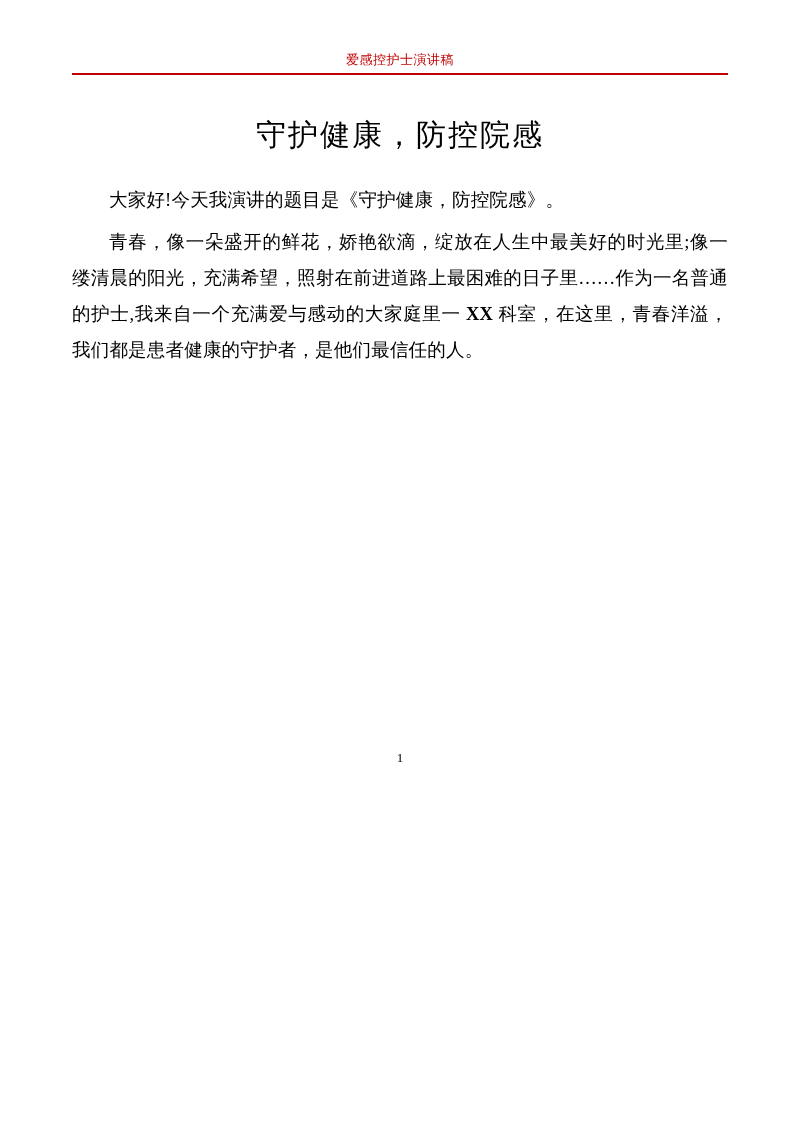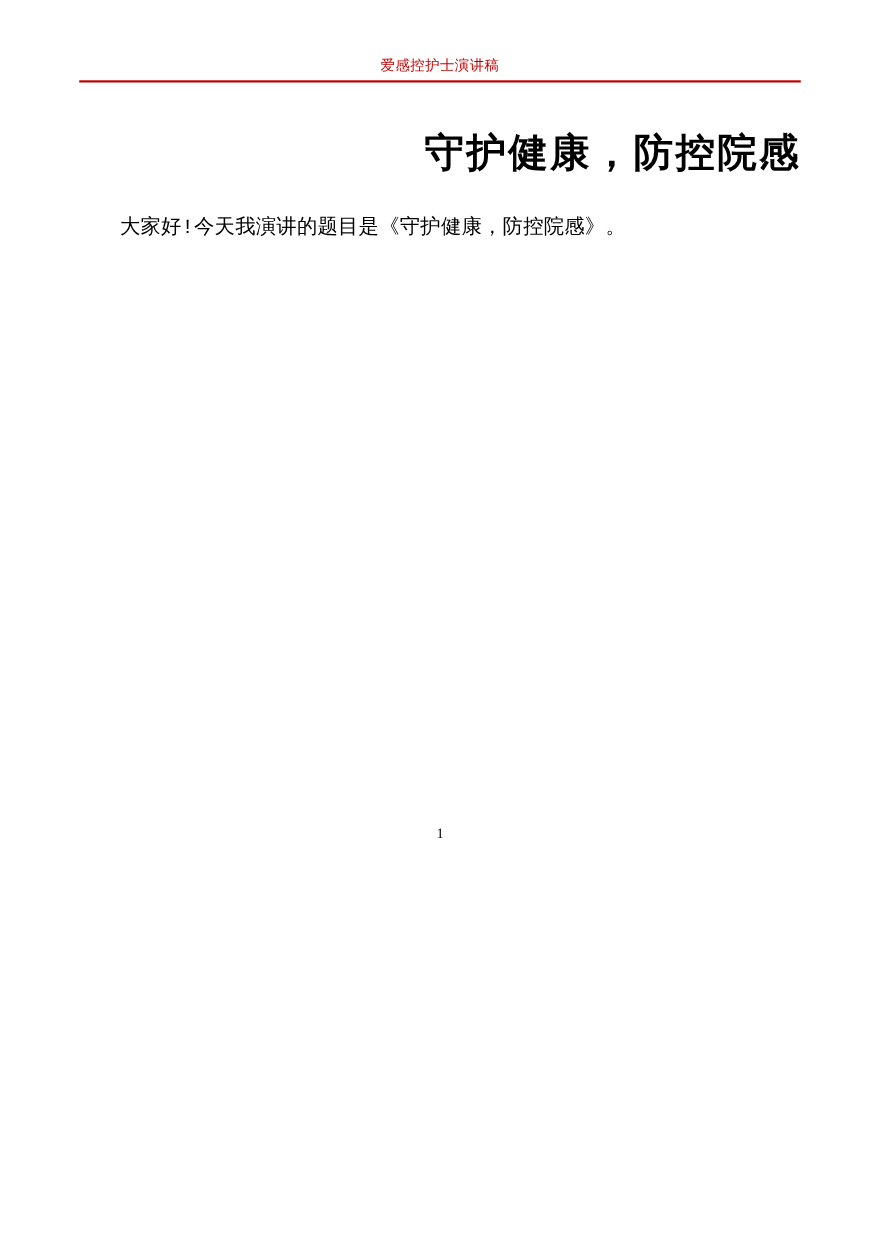--- a/index.html
+++ b/index.html
@@ -40,9 +40,9 @@
     width: 100%;
   }
   .doc-title {
-    text-align: right;
-    font-size: 36px;
-    font-weight: 700;
+    text-align: center;
+    font-size: 30px;
+    font-weight: 400;
     margin: 40px 0 26px 0;
     letter-spacing: 2px;
     font-family: "Liberation Serif", "DejaVu Serif", serif;

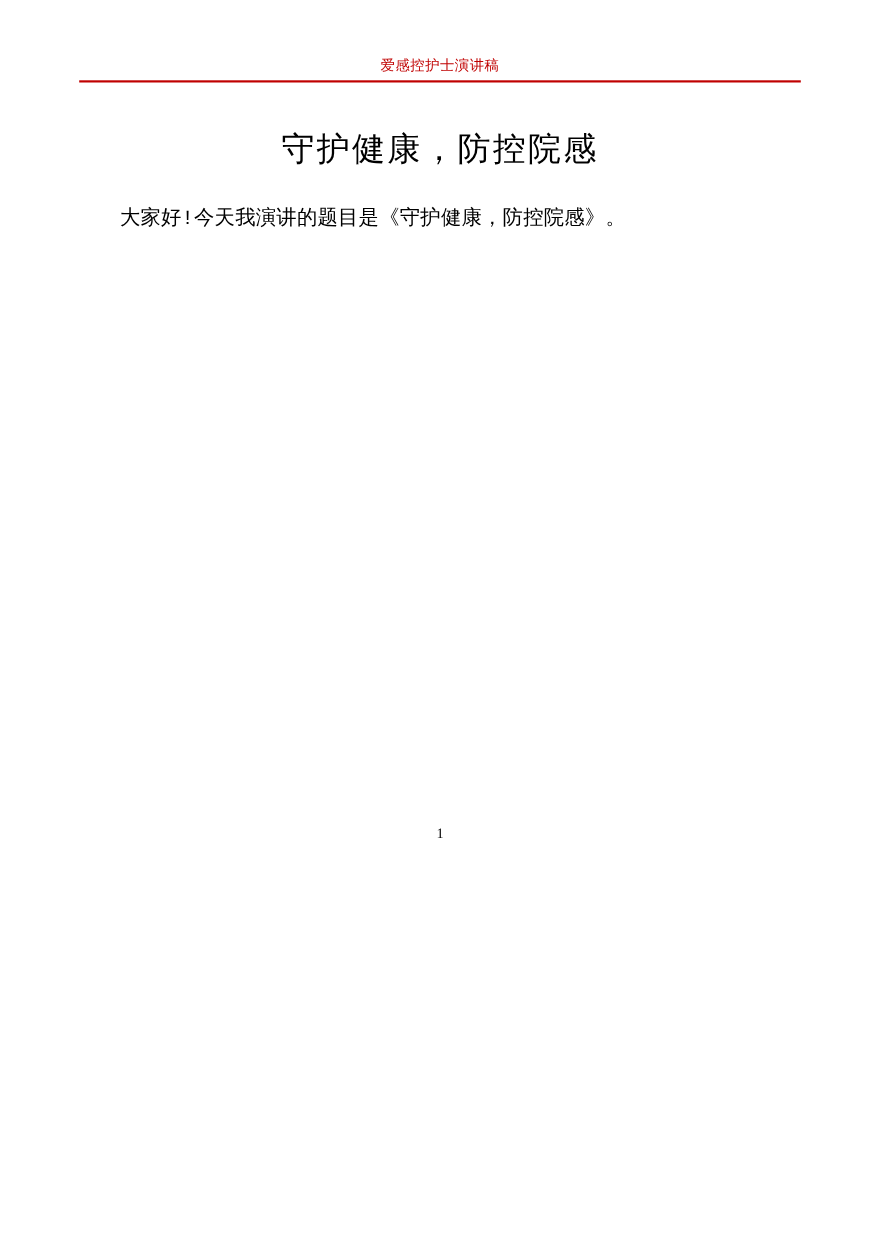--- a/index.html
+++ b/index.html
@@ -56,7 +56,6 @@
   }
   .para.indent {
     text-indent: 2em;
-    font-family: Liberation Mono, monospace;
   }
   .para.noindent {
     text-indent: 0;

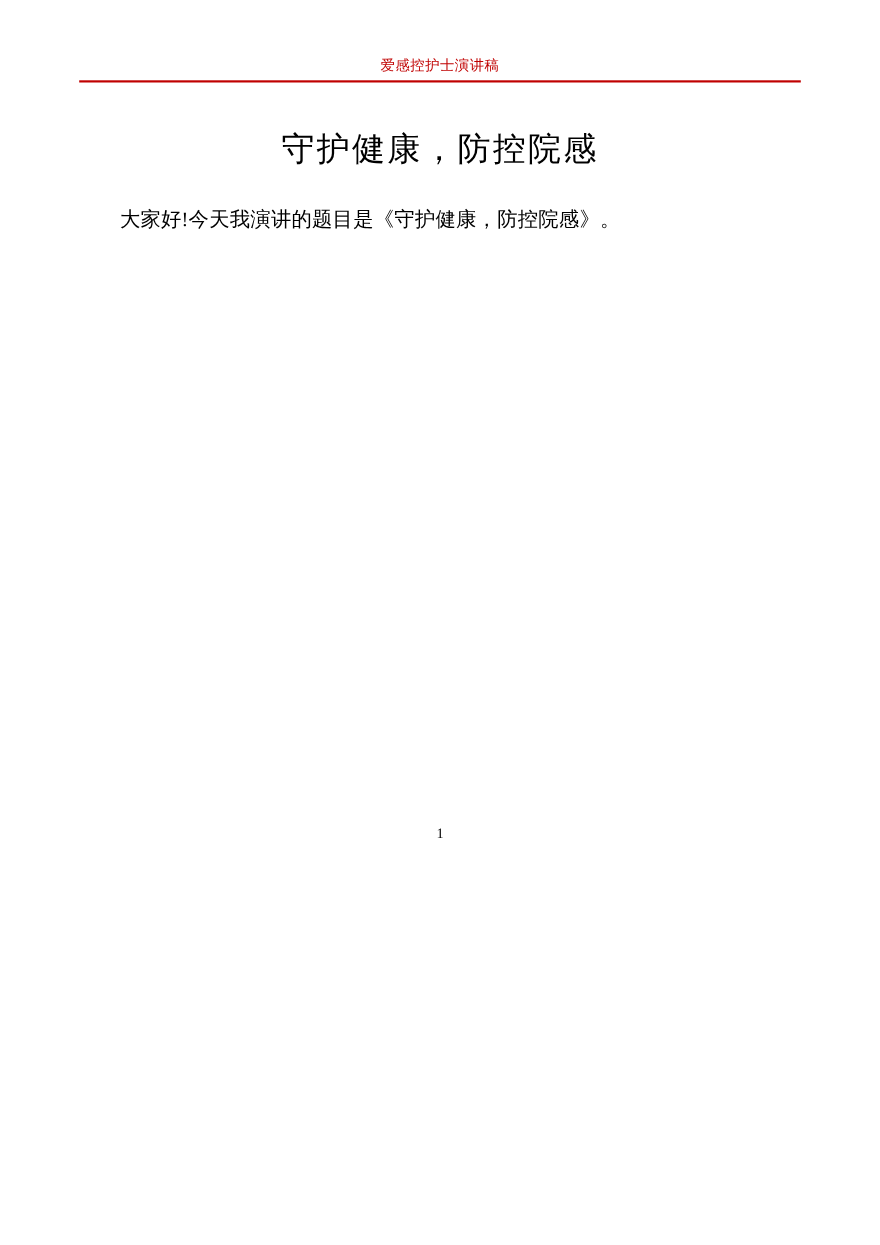--- a/index.html
+++ b/index.html
@@ -89,6 +89,7 @@
 
   <p class="para indent">大家好!今天我演讲的题目是《守护健康，防控院感》。</p>
 
+  <p class="para indent"><span>青春，像一朵盛开的鲜花，娇艳欲滴，绽放在人生中最美好的时光里;像一缕清晨的阳光，充满希望，照射在前进道路上最困难的日子里……作为一名普通的护士,我来自一个充满爱与感动的大家庭里一 </span><span class="bold">XX</span><span> 科室，在这里，青春洋溢，我们都是患者健康的守护者，是他们最信任的人。</span></p>
 
 
 

